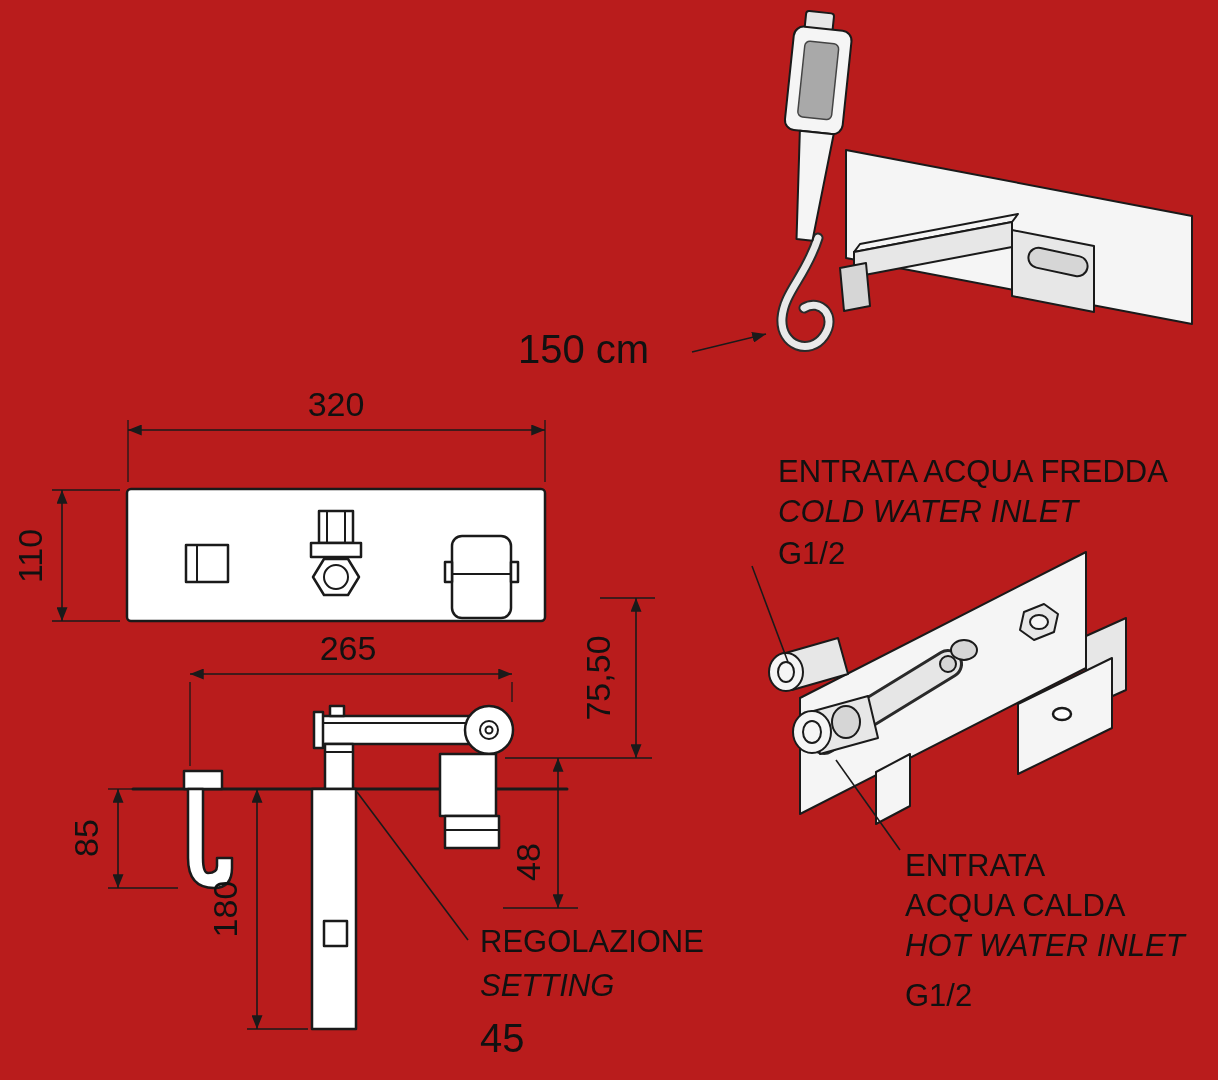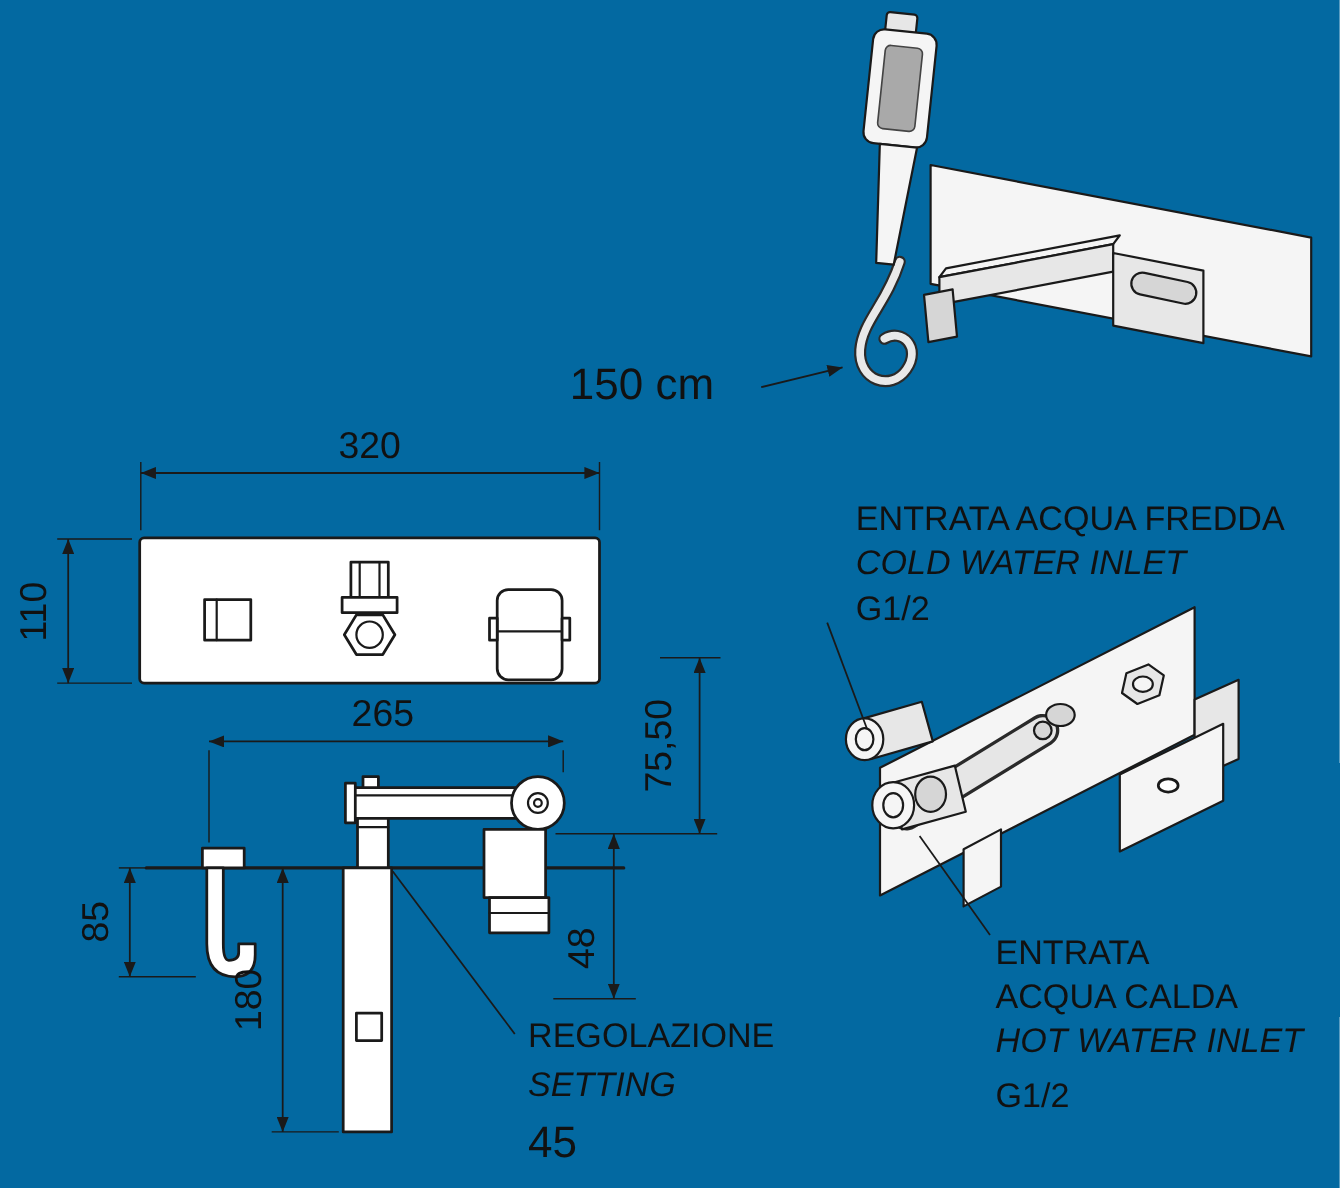--- a/index.html
+++ b/index.html
@@ -12,7 +12,7 @@
     width: 1218px;
     height: 1080px;
     position: relative;
-    background: #0369a1;
+    background: #b91c1c;
     overflow: hidden;
   }
   svg { display: block; }

